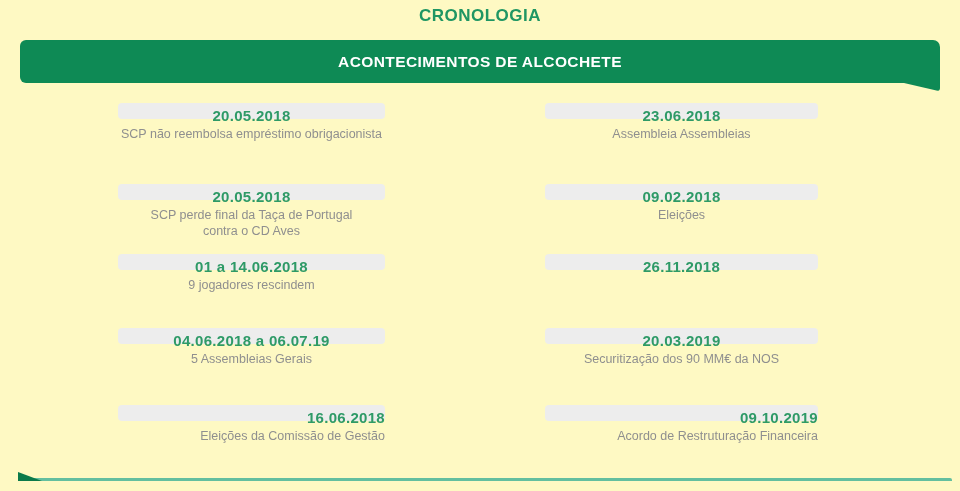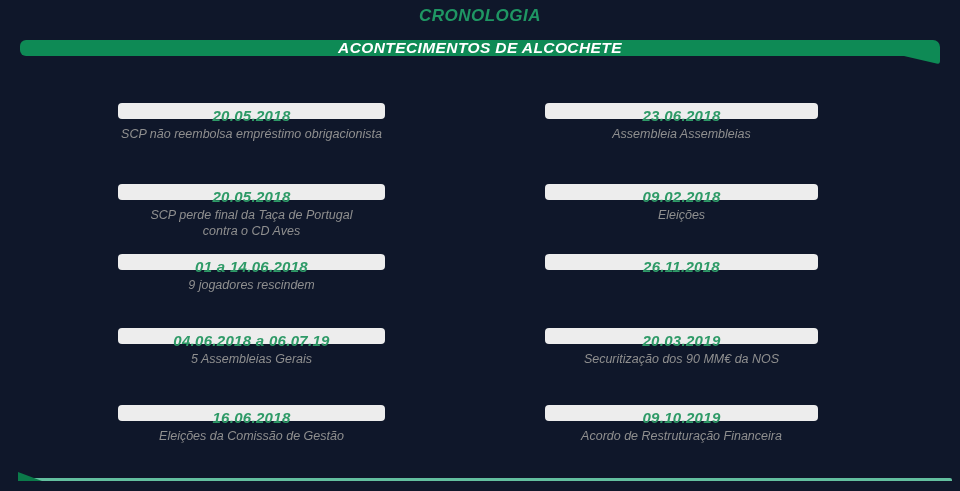--- a/index.html
+++ b/index.html
@@ -12,9 +12,8 @@
     position: relative;
     width: 960px;
     height: 491px;
-    background: #0f172a;
+    background: #fef9c3;
     overflow: hidden;
-    font-style: italic;
   }
   .title {
     position: absolute;

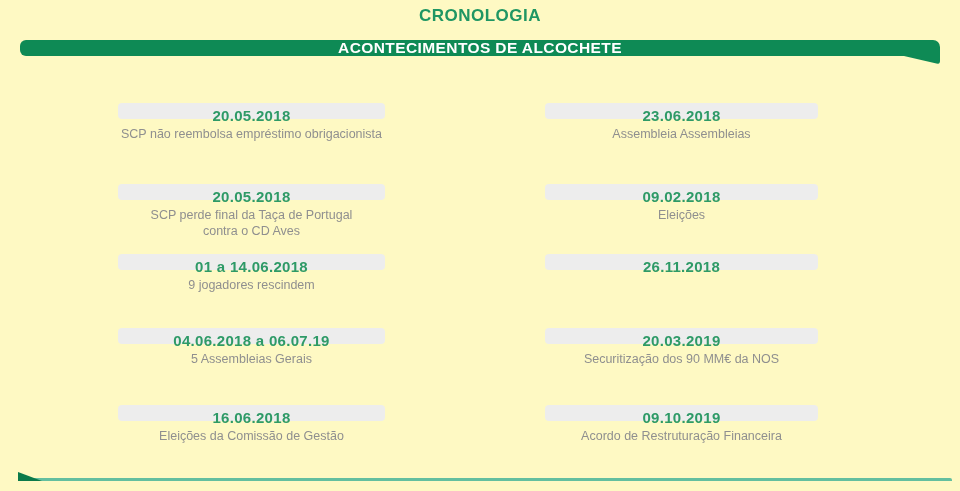--- a/index.html
+++ b/index.html
@@ -32,7 +32,7 @@
     top: 40px;
     left: 20px;
     width: 920px;
-    height: 16px;
+    height: 43px;
     background: var(--banner-green, #0e8a55);
     border-radius: 6px 7px 0 6px;
     display: flex;

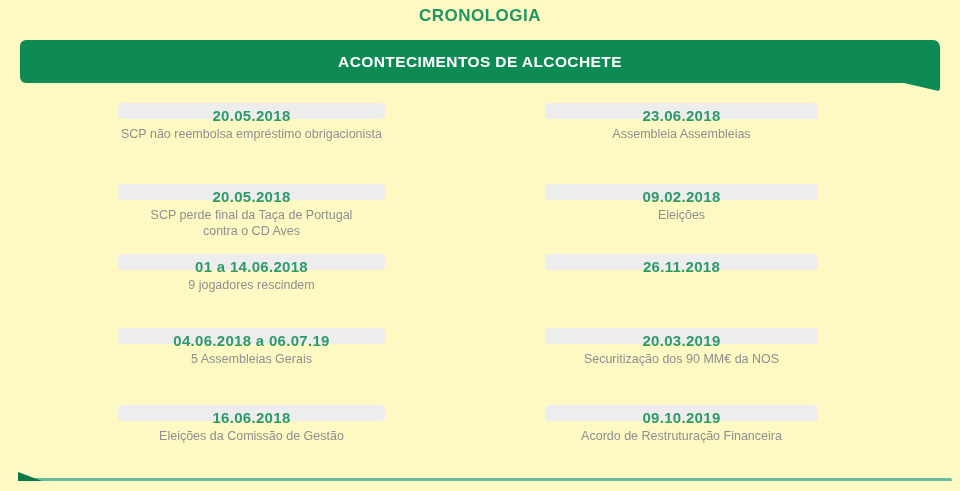--- a/index.html
+++ b/index.html
@@ -70,7 +70,7 @@
   .item:nth-child(2) { top: 89px;  }
   .item:nth-child(3) { top: 159px; }
   .item:nth-child(4) { top: 233px; }
-  .item:nth-child(5) { top: 310px; }
+  .item:nth-child(5) { top: 310px; text-align: right; }
   .date-pill {
     height: 16px;
     line-height: 25px;

